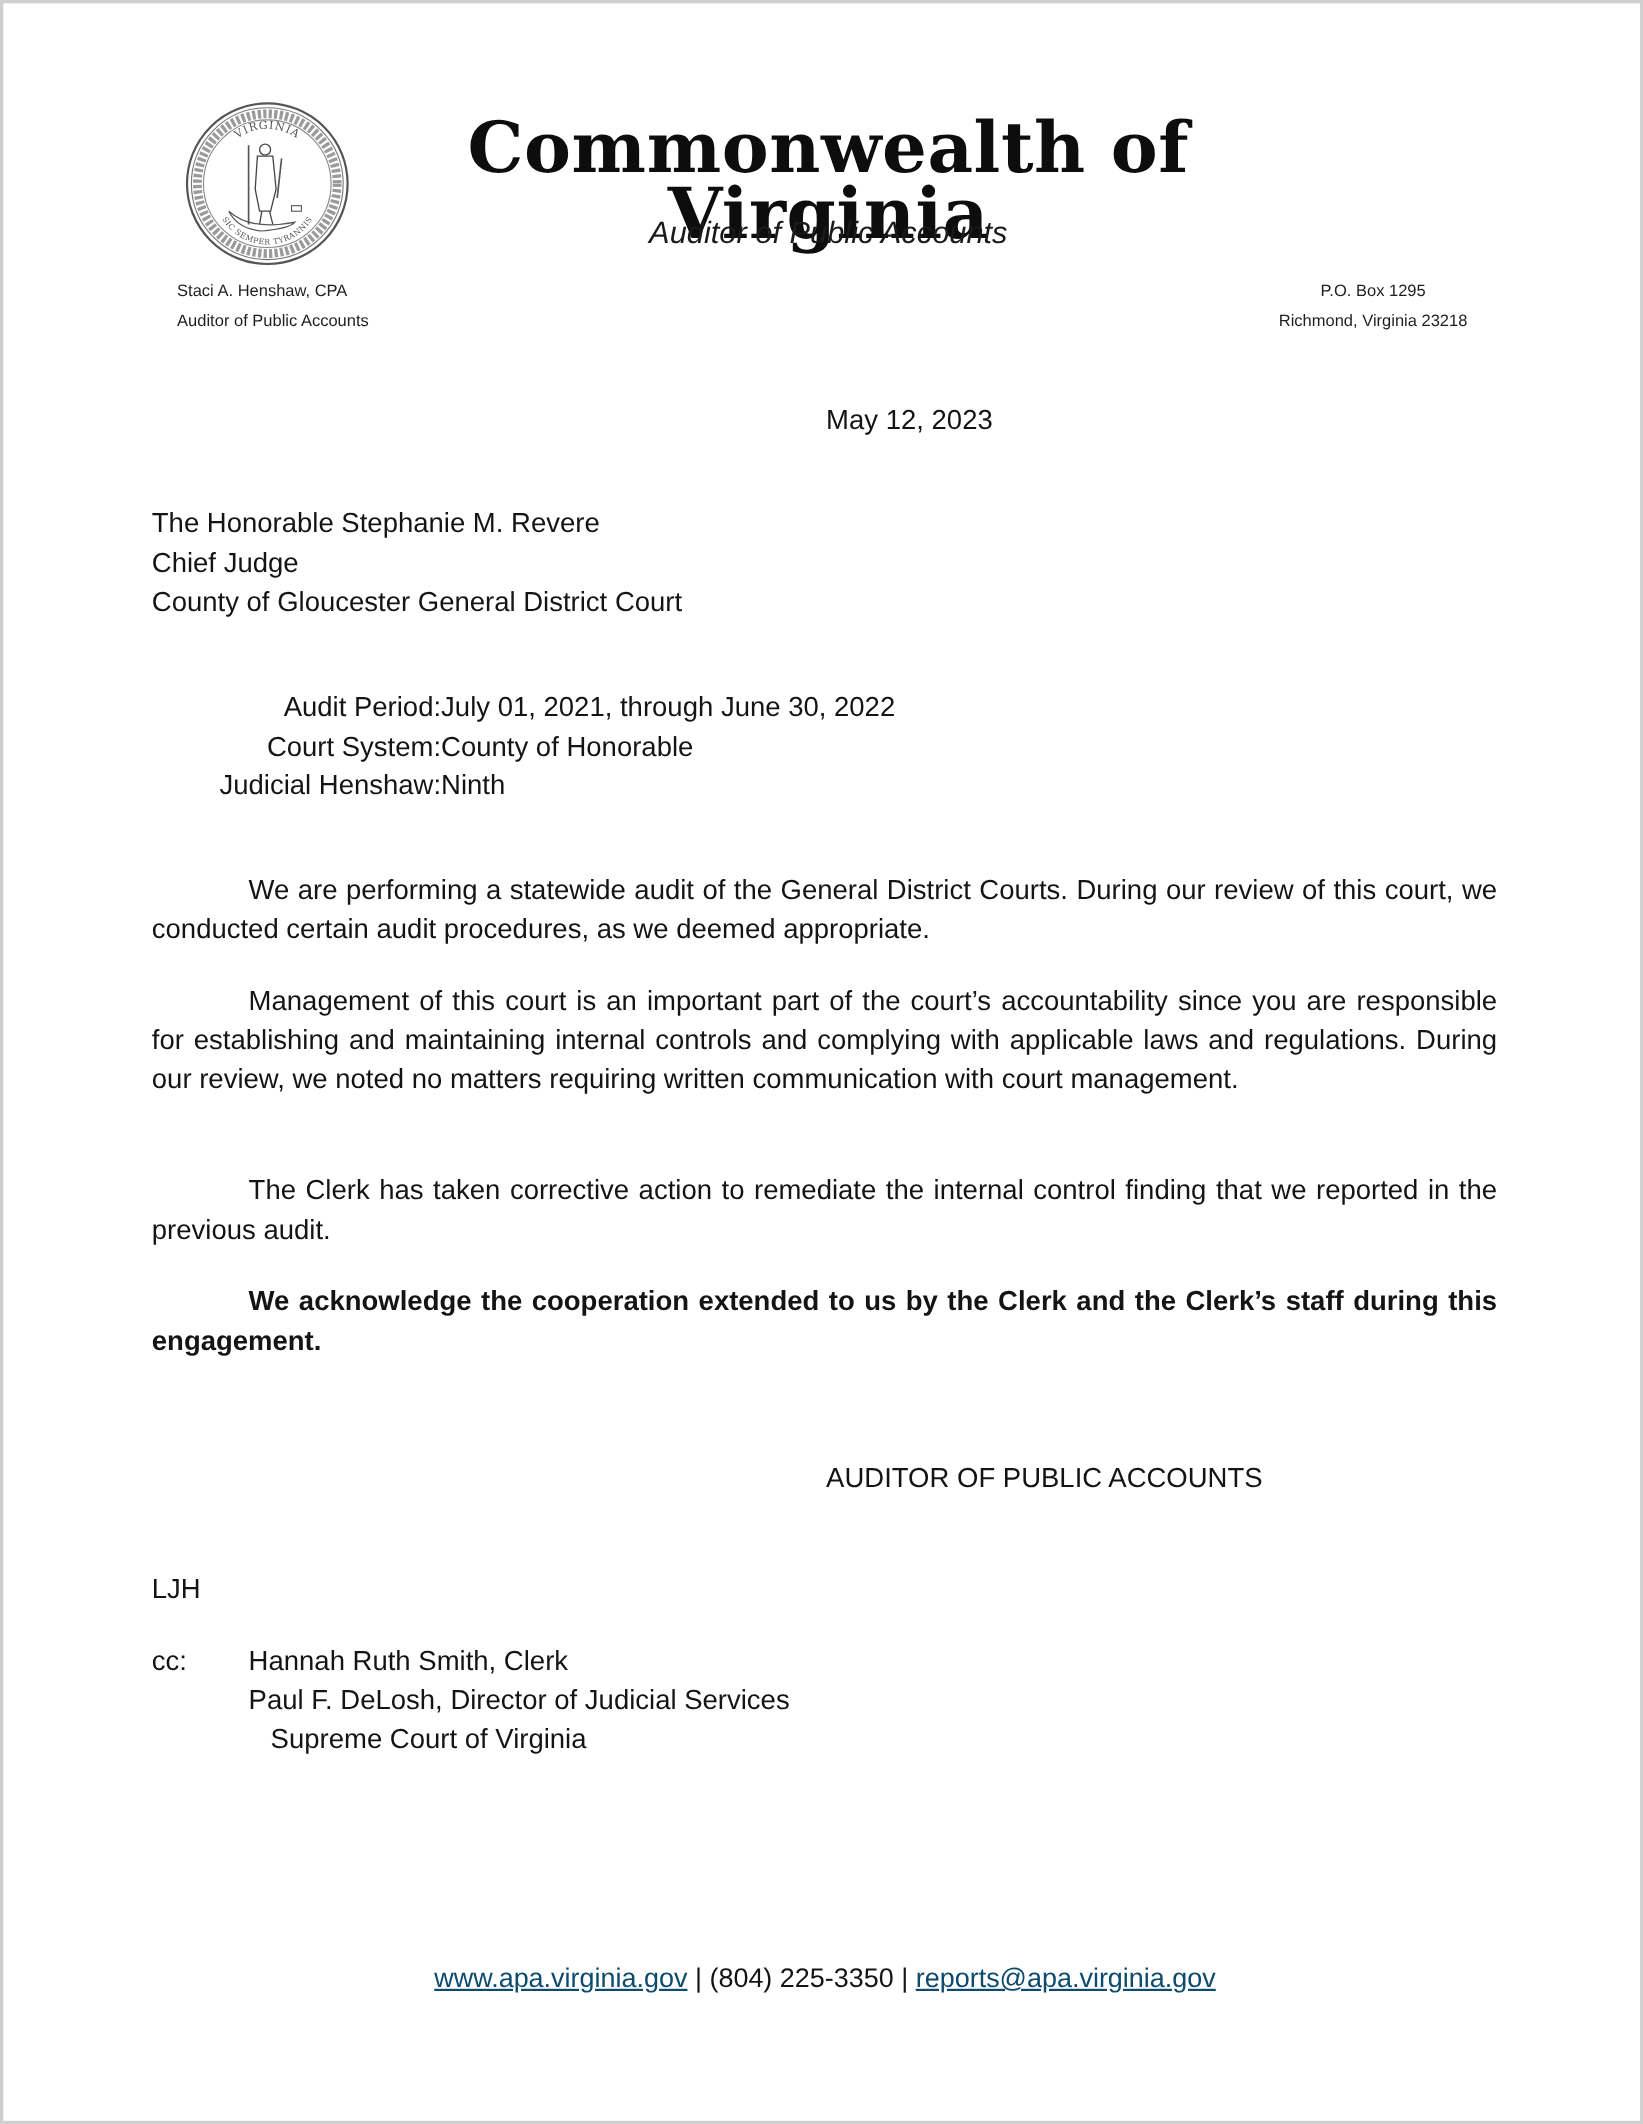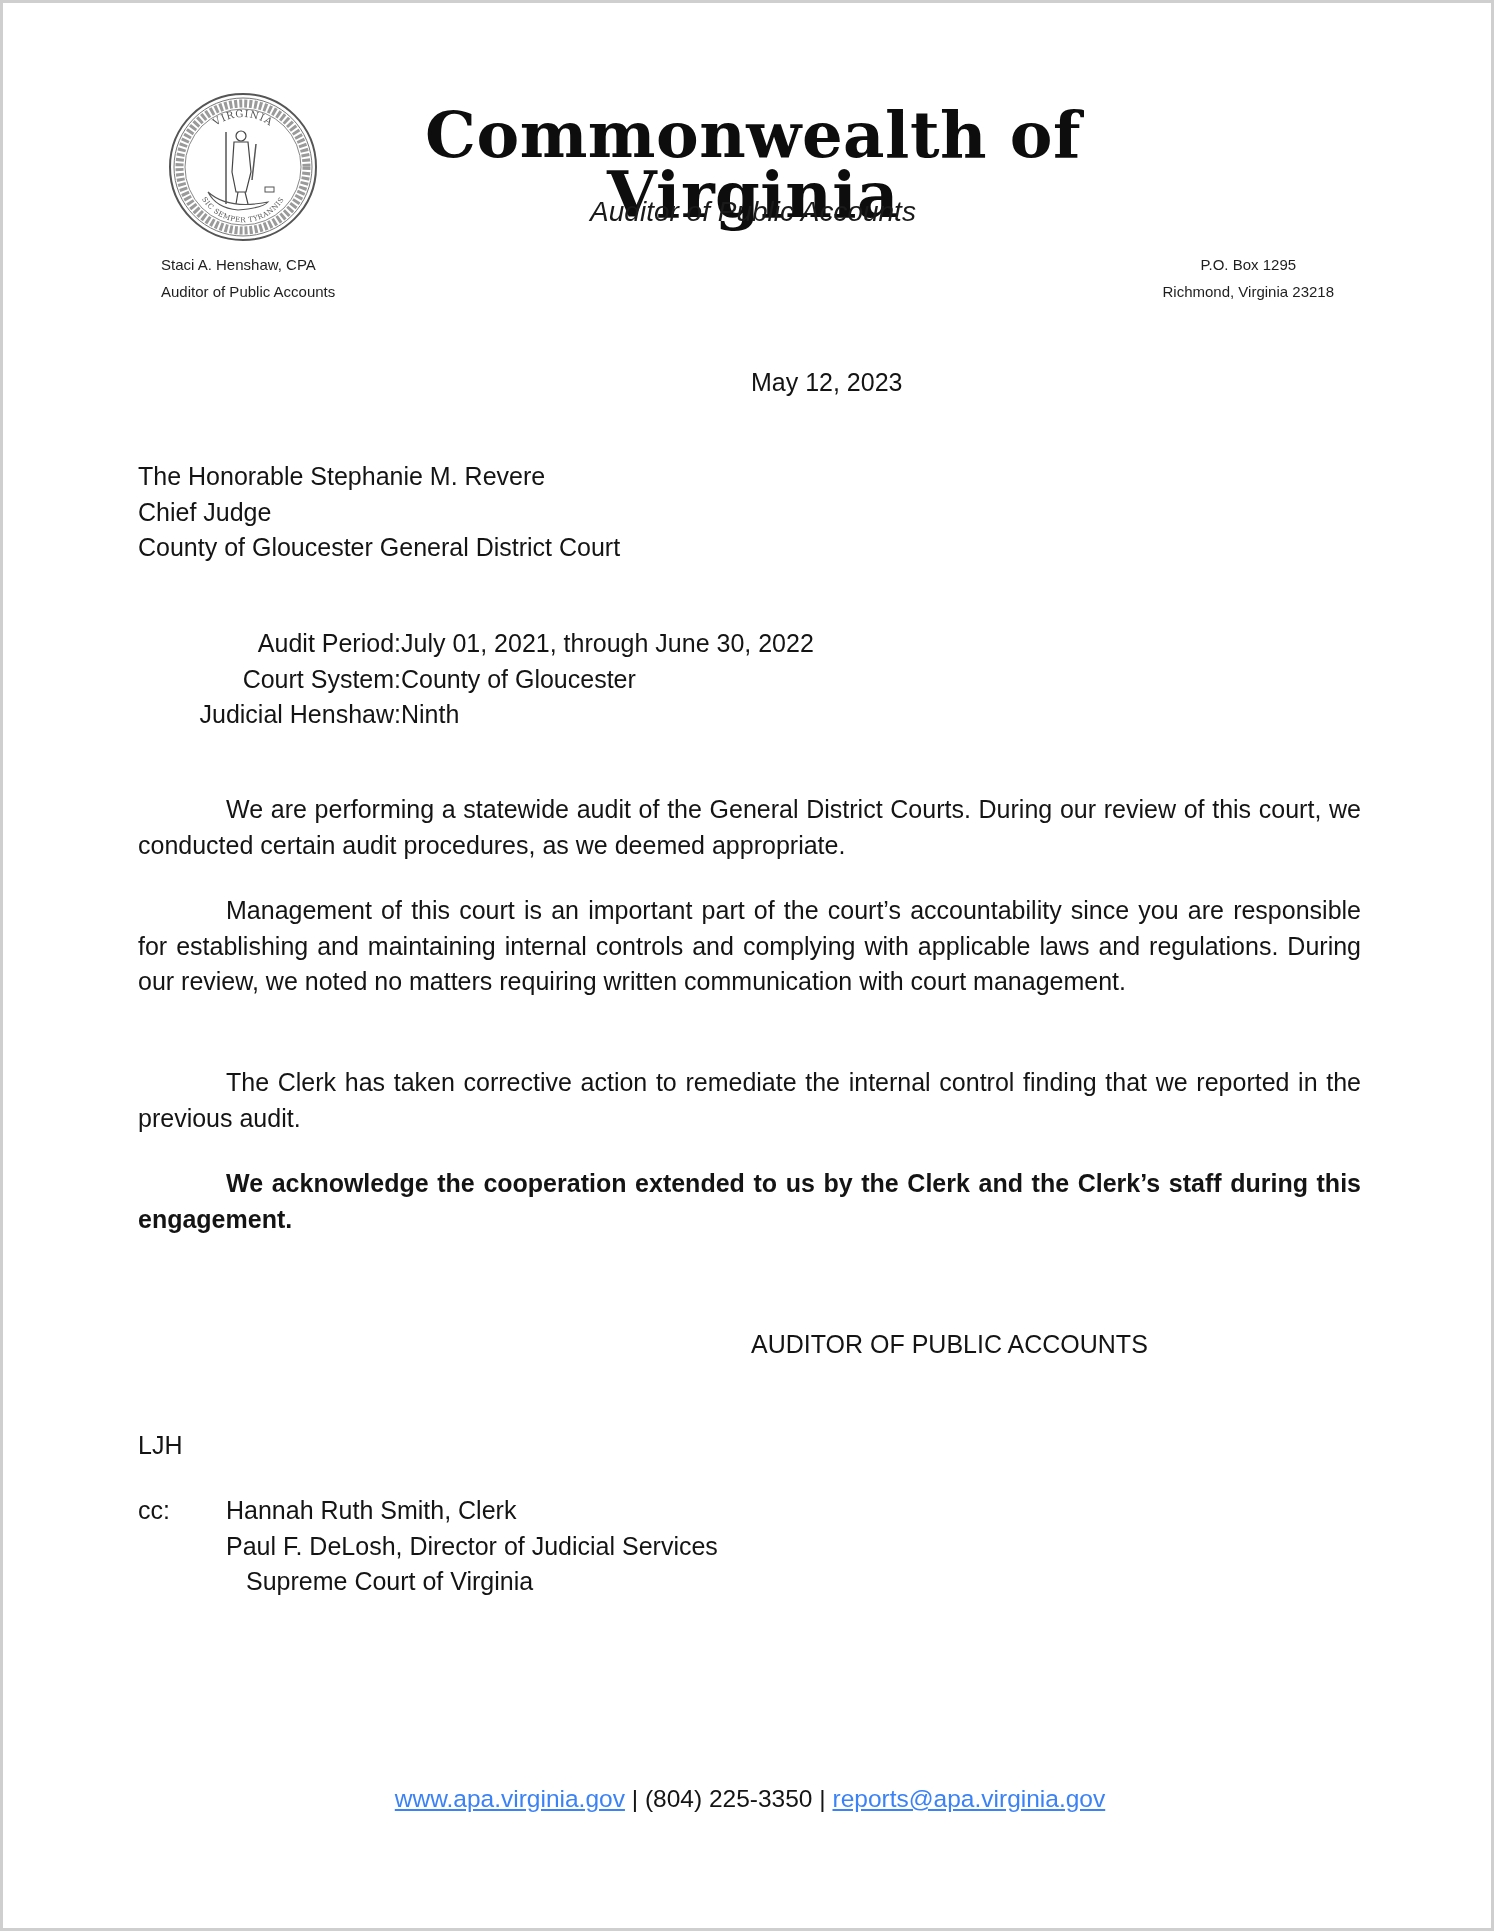--- a/index.html
+++ b/index.html
@@ -111,7 +111,7 @@
     </div>
     <div class="meta-row">
       <span class="meta-label">Court System:</span>
-      <span>County of Gloucester</span>
+      <span>County of Honorable</span>
     </div>
     <div class="meta-row">
       <span class="meta-label">Judicial Henshaw:</span>

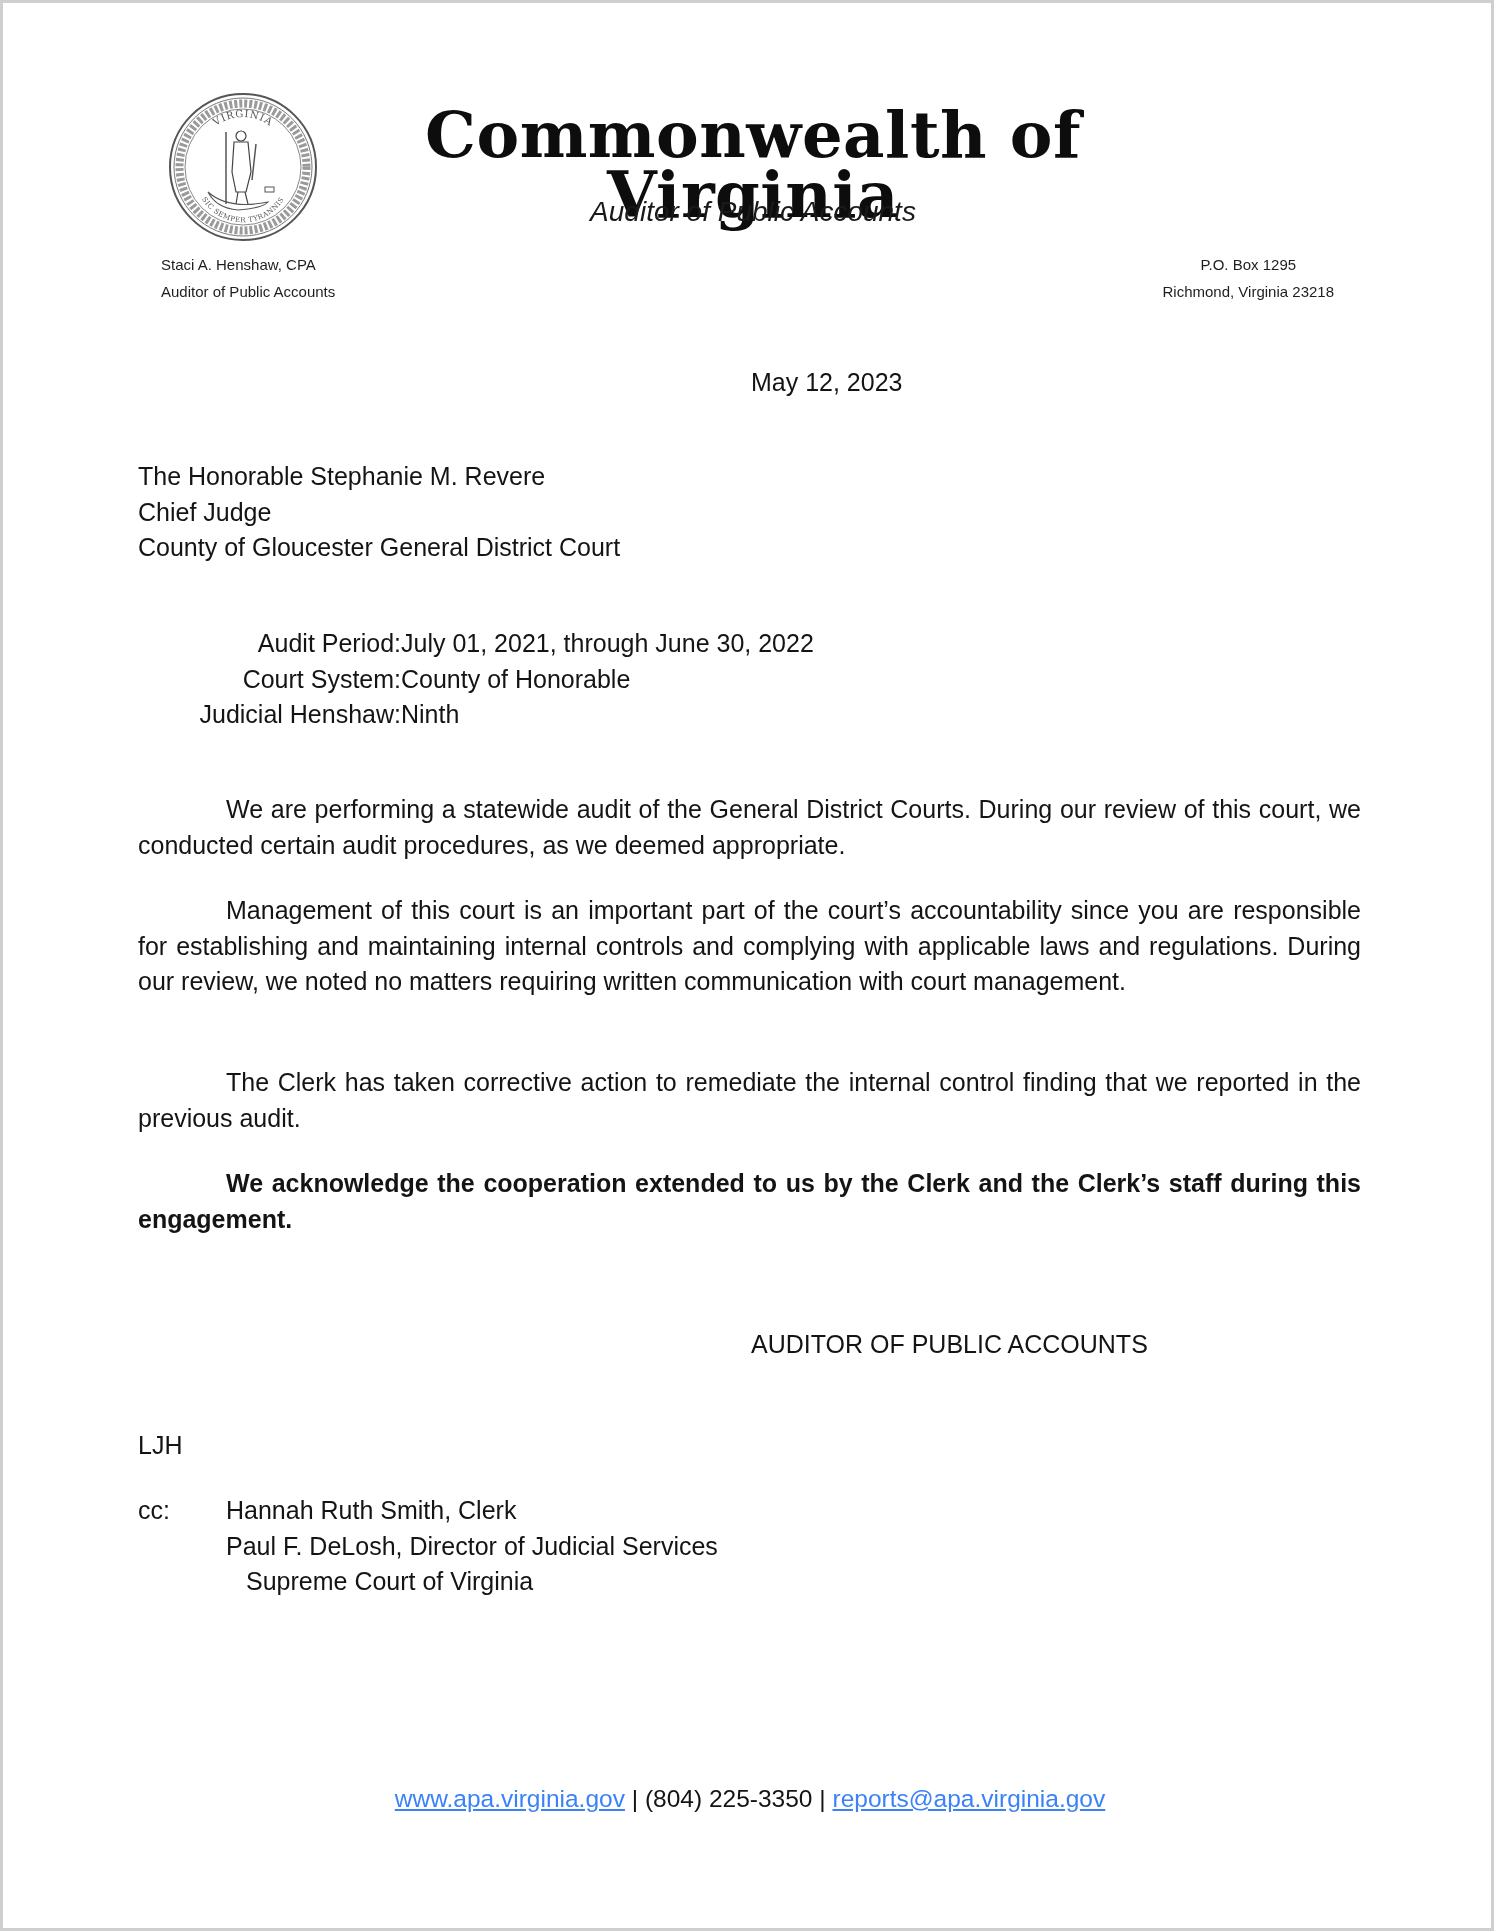--- a/index.html
+++ b/index.html
@@ -49,7 +49,7 @@
       position: absolute; left: 0; width: 1494px; top: 1778px; text-align: center;
       font-size: 24.5px; line-height: 36px; color: #141414;
     }
-    .footer a { color: #3b82f6; text-decoration: underline; margin-top: 23px; }
+    .footer a { color: #0c4a6e; text-decoration: underline; margin-top: 23px; }
     .footer .sep { color: #141414; }
   </style>
 </head>

